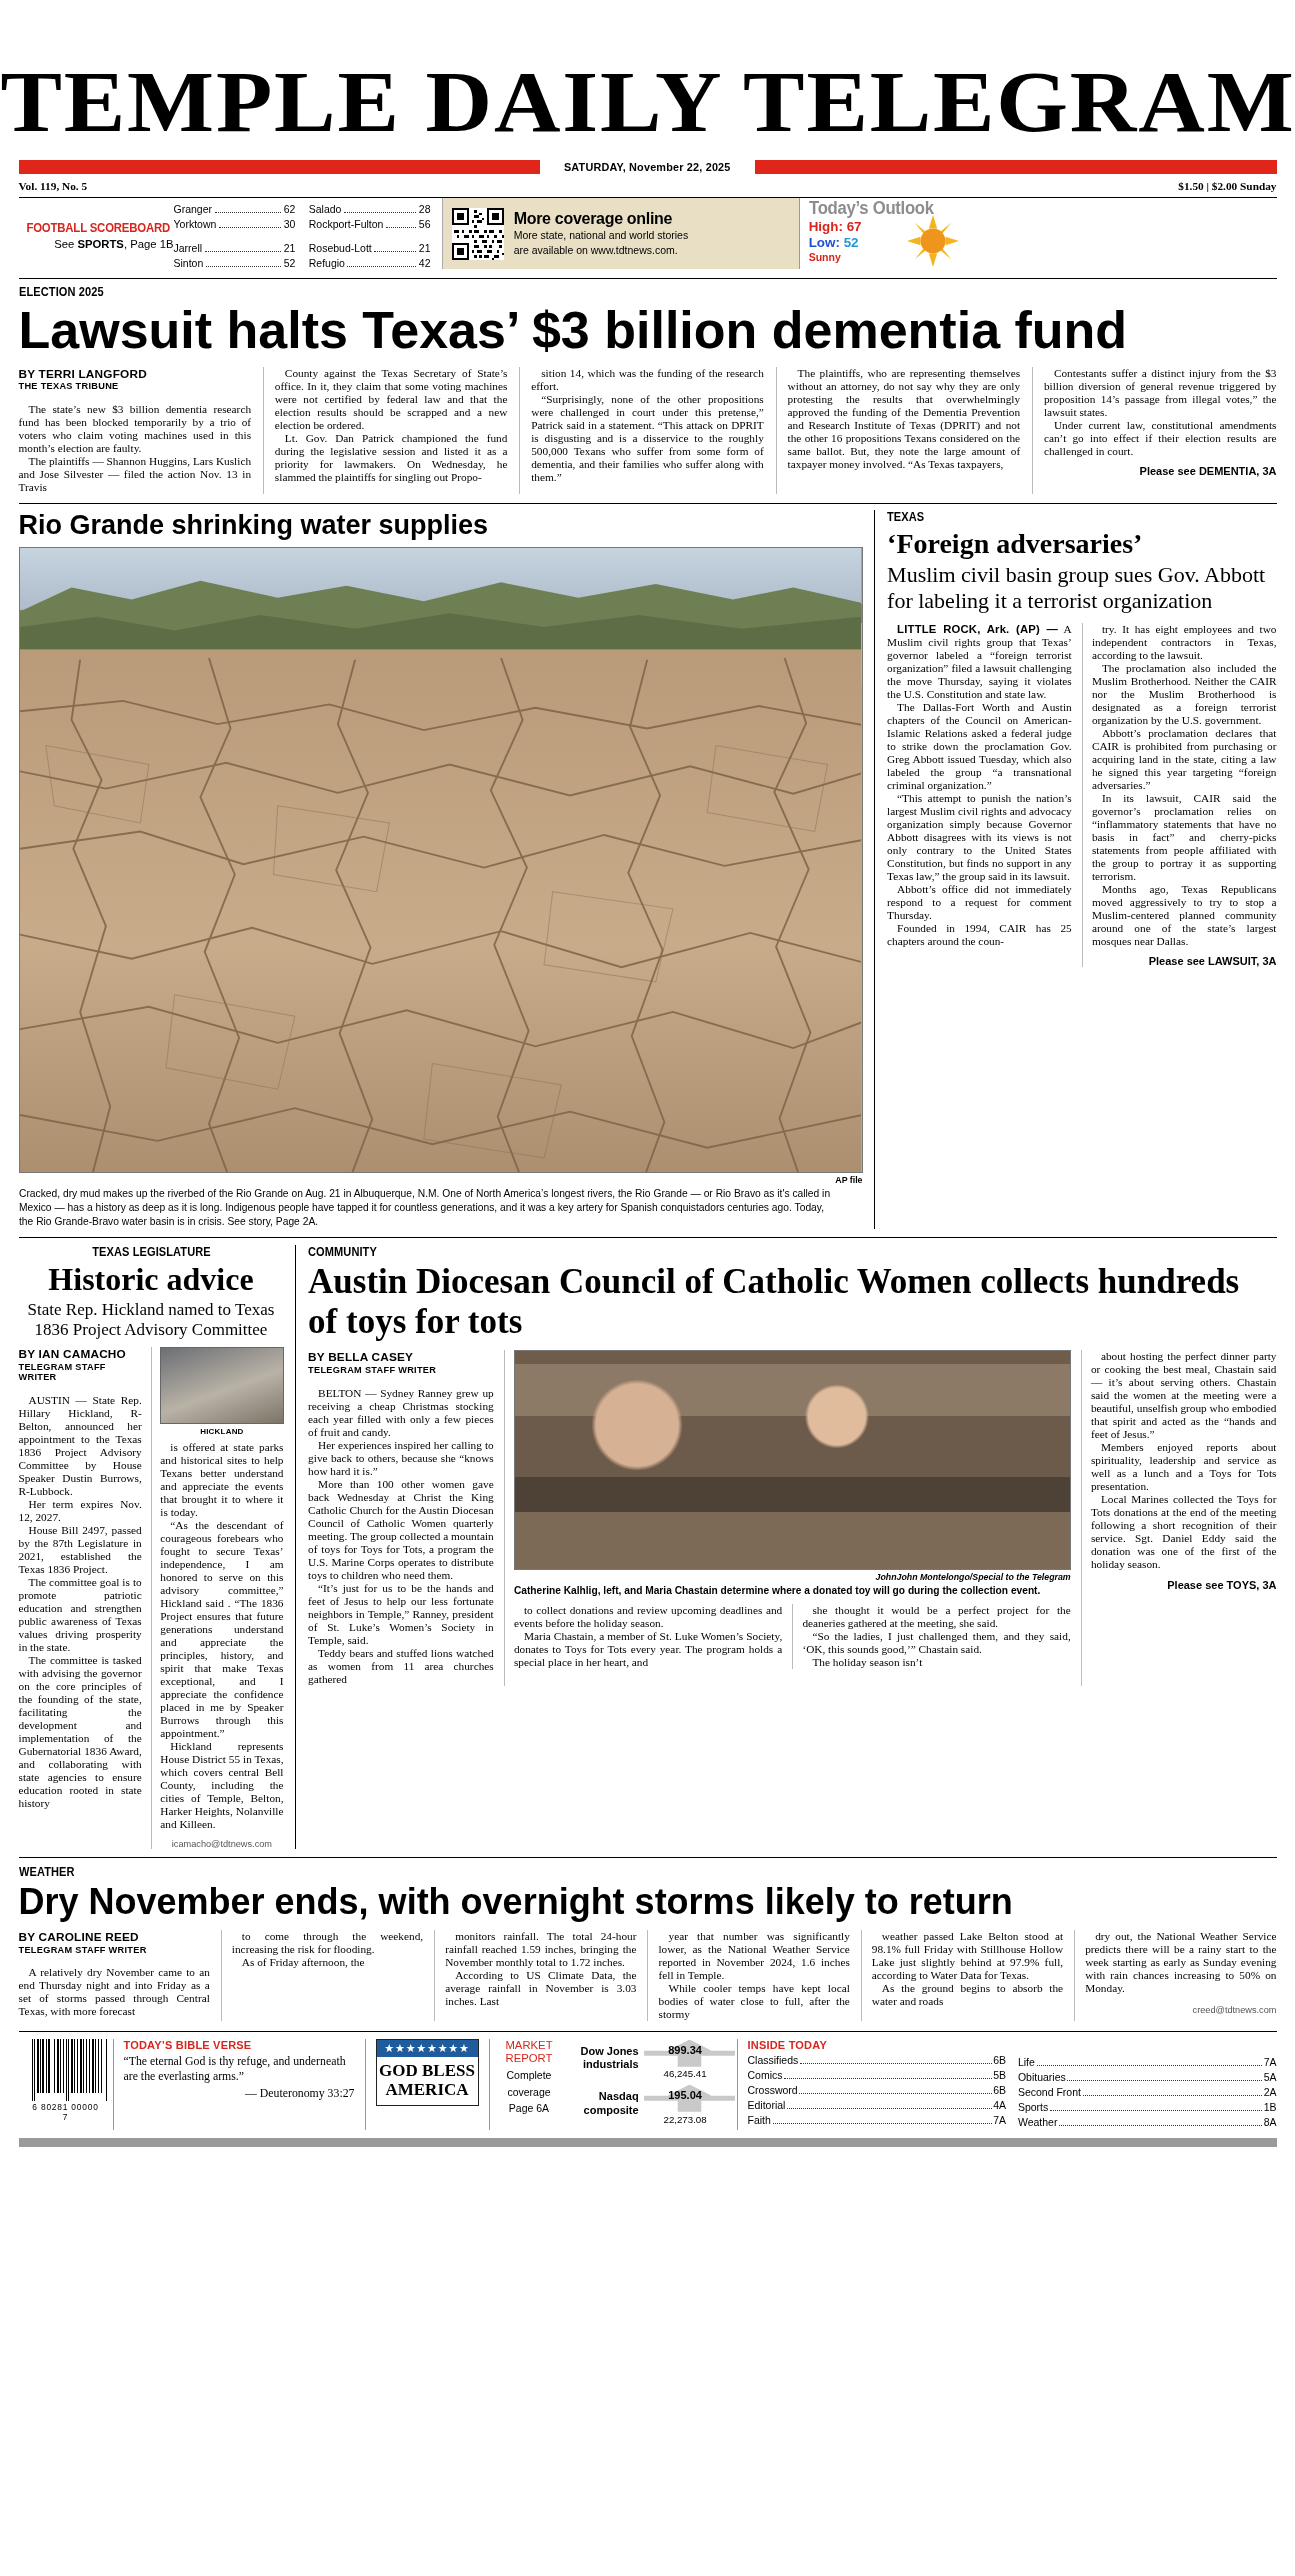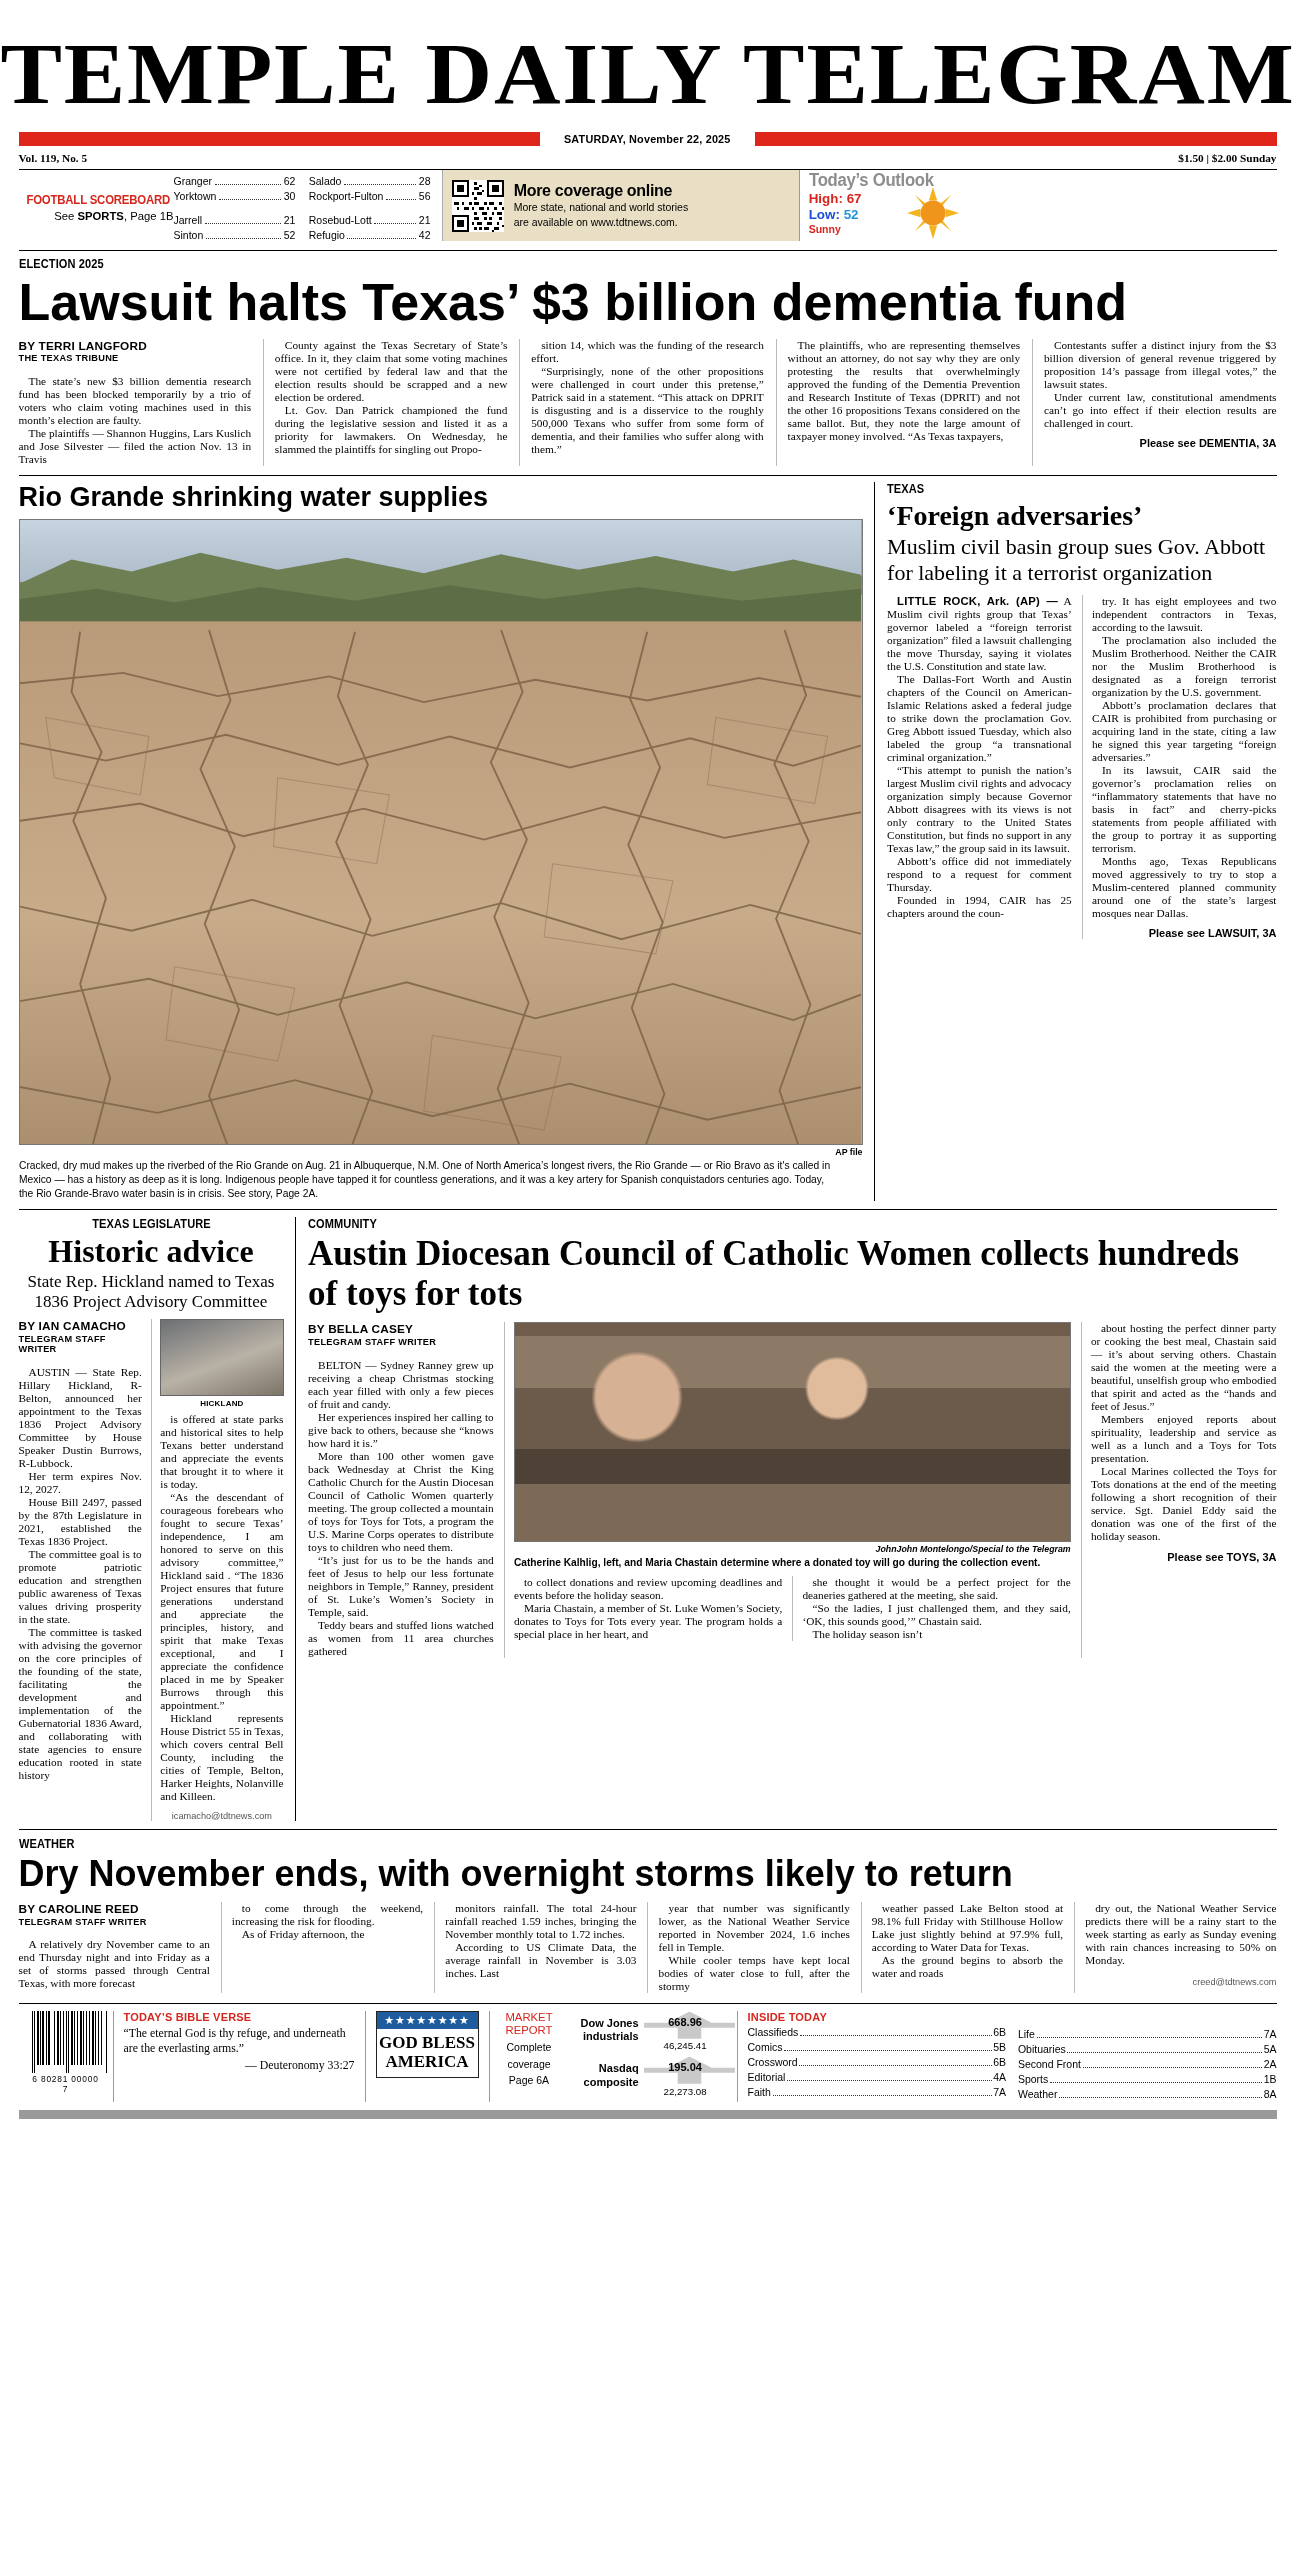--- a/index.html
+++ b/index.html
@@ -11,7 +11,7 @@
     color:#000;
     -webkit-font-smoothing:antialiased;
   }
-  .page { width:1295px; height:1848px; position:relative; padding:0 18.5px; }
+  .page { width:1295px; height:1848px; position:relative; padding:0 18.5px;margin-top:28px; }
 
   
   .masthead { text-align:center; padding-top:30px; }

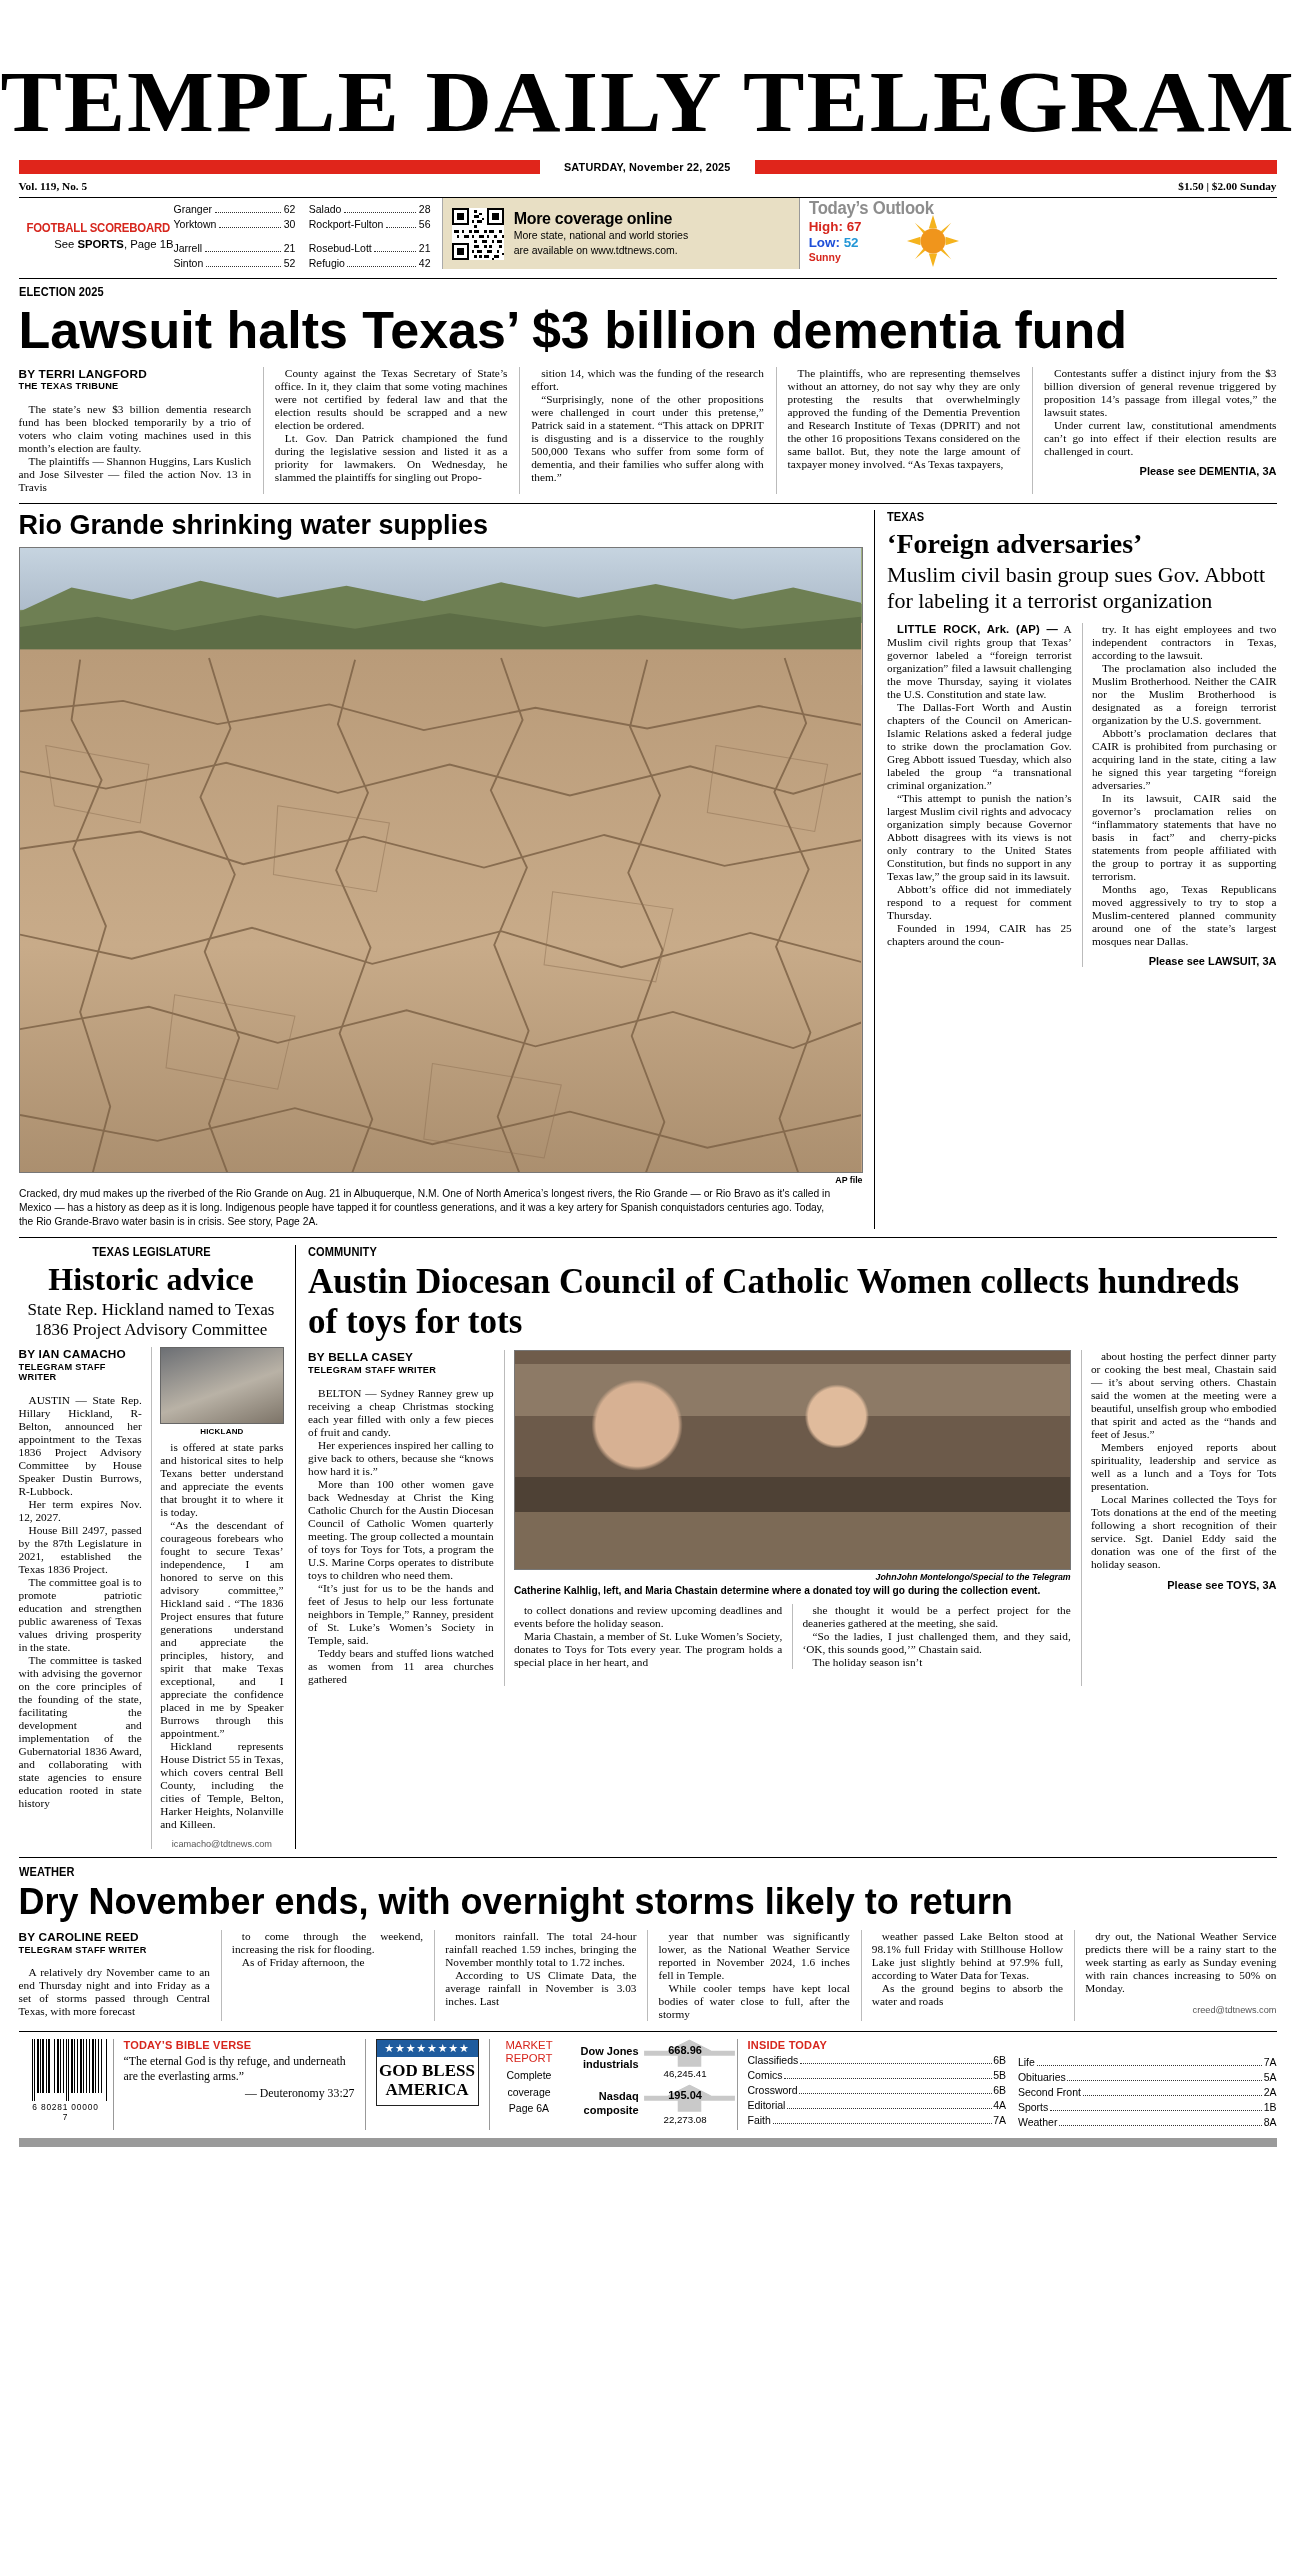--- a/index.html
+++ b/index.html
@@ -758,7 +758,7 @@
             <polygon points="54,1 80,14 68,14 68,33 40,33 40,14 28,14" fill="#c9c9c9"></polygon>
             <polygon points="54,1 80,14 108,14 108,20 0,20 0,14 28,14" fill="#c9c9c9"></polygon>
           </svg>
-          <div class="chg">668.96</div>
+          <div class="chg">899.34</div>
           <div class="val">46,245.41</div>
         </div>
       </div>

